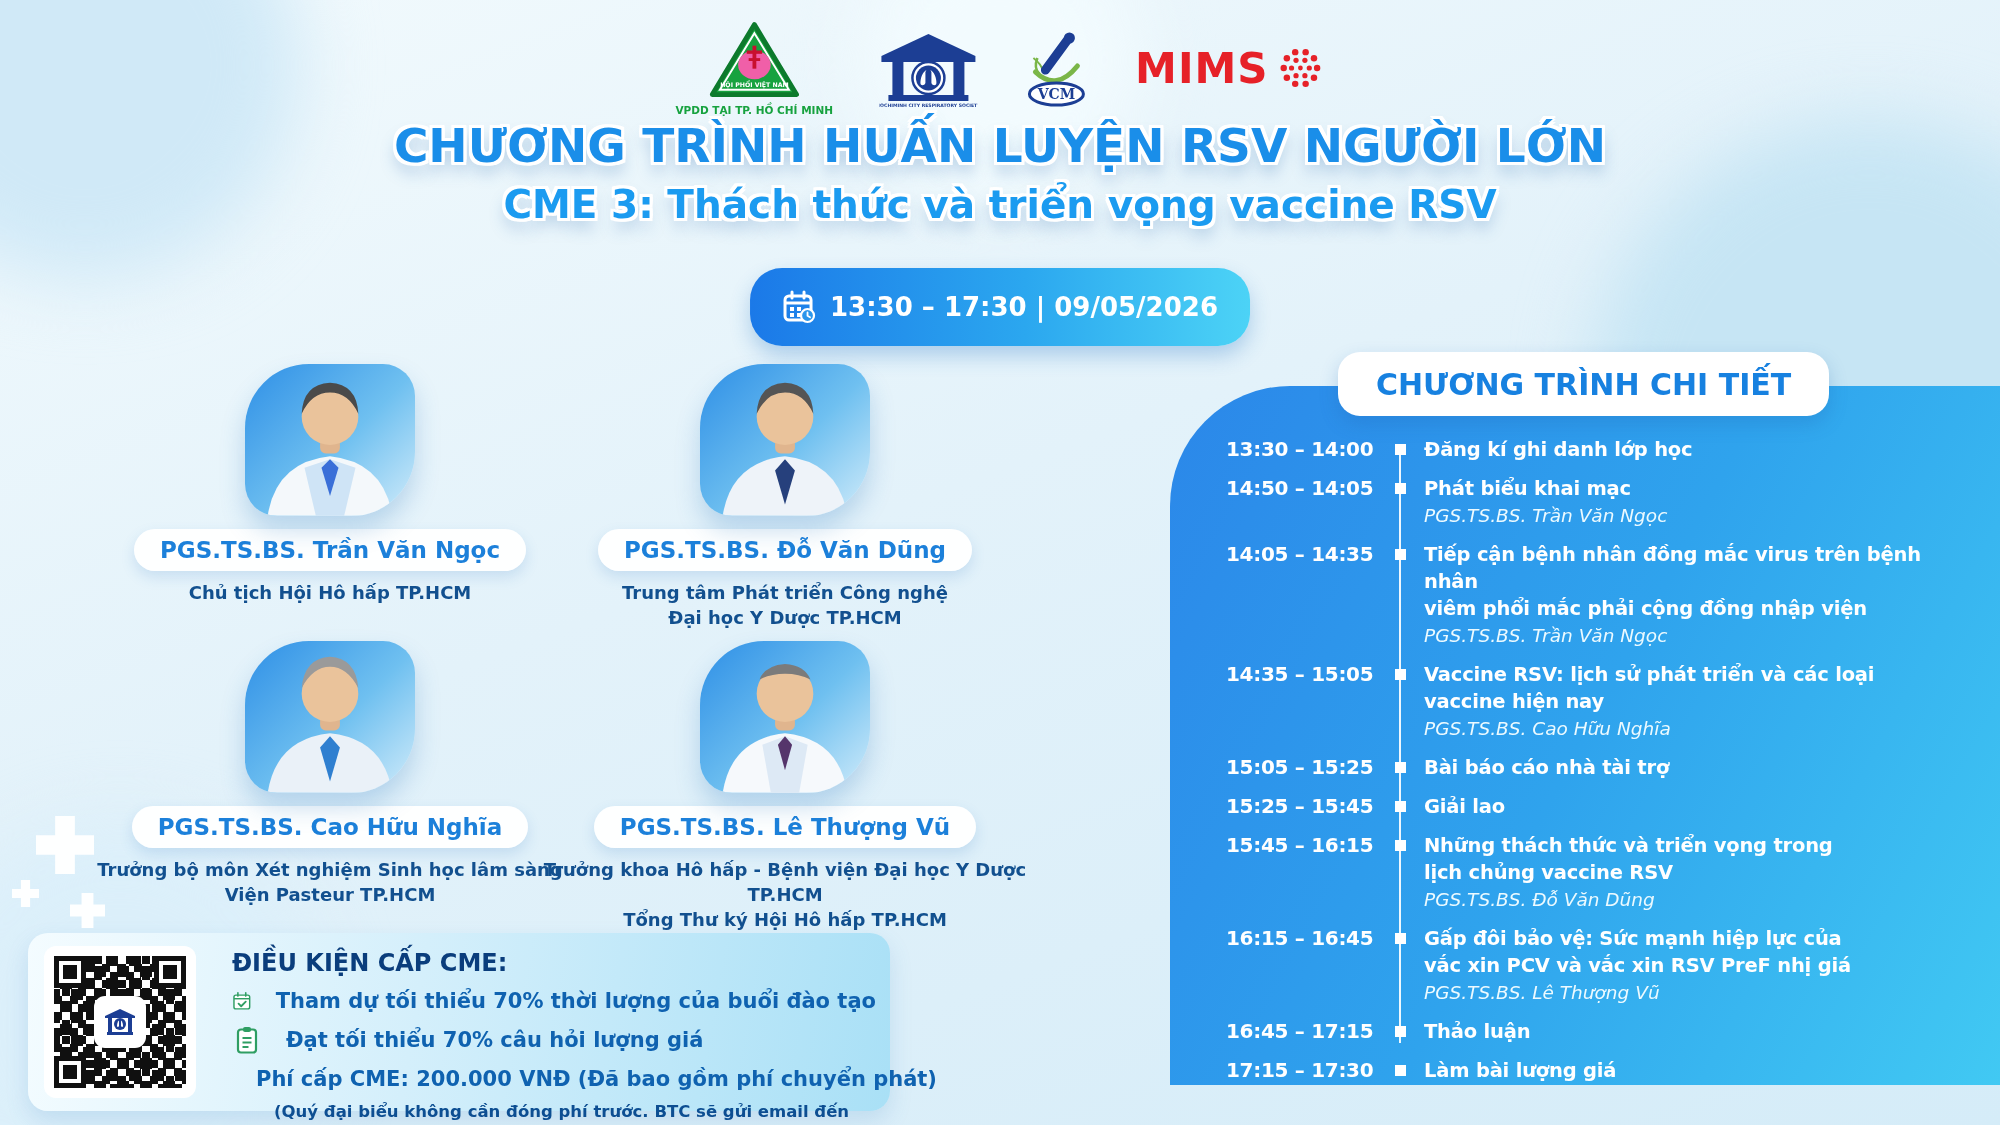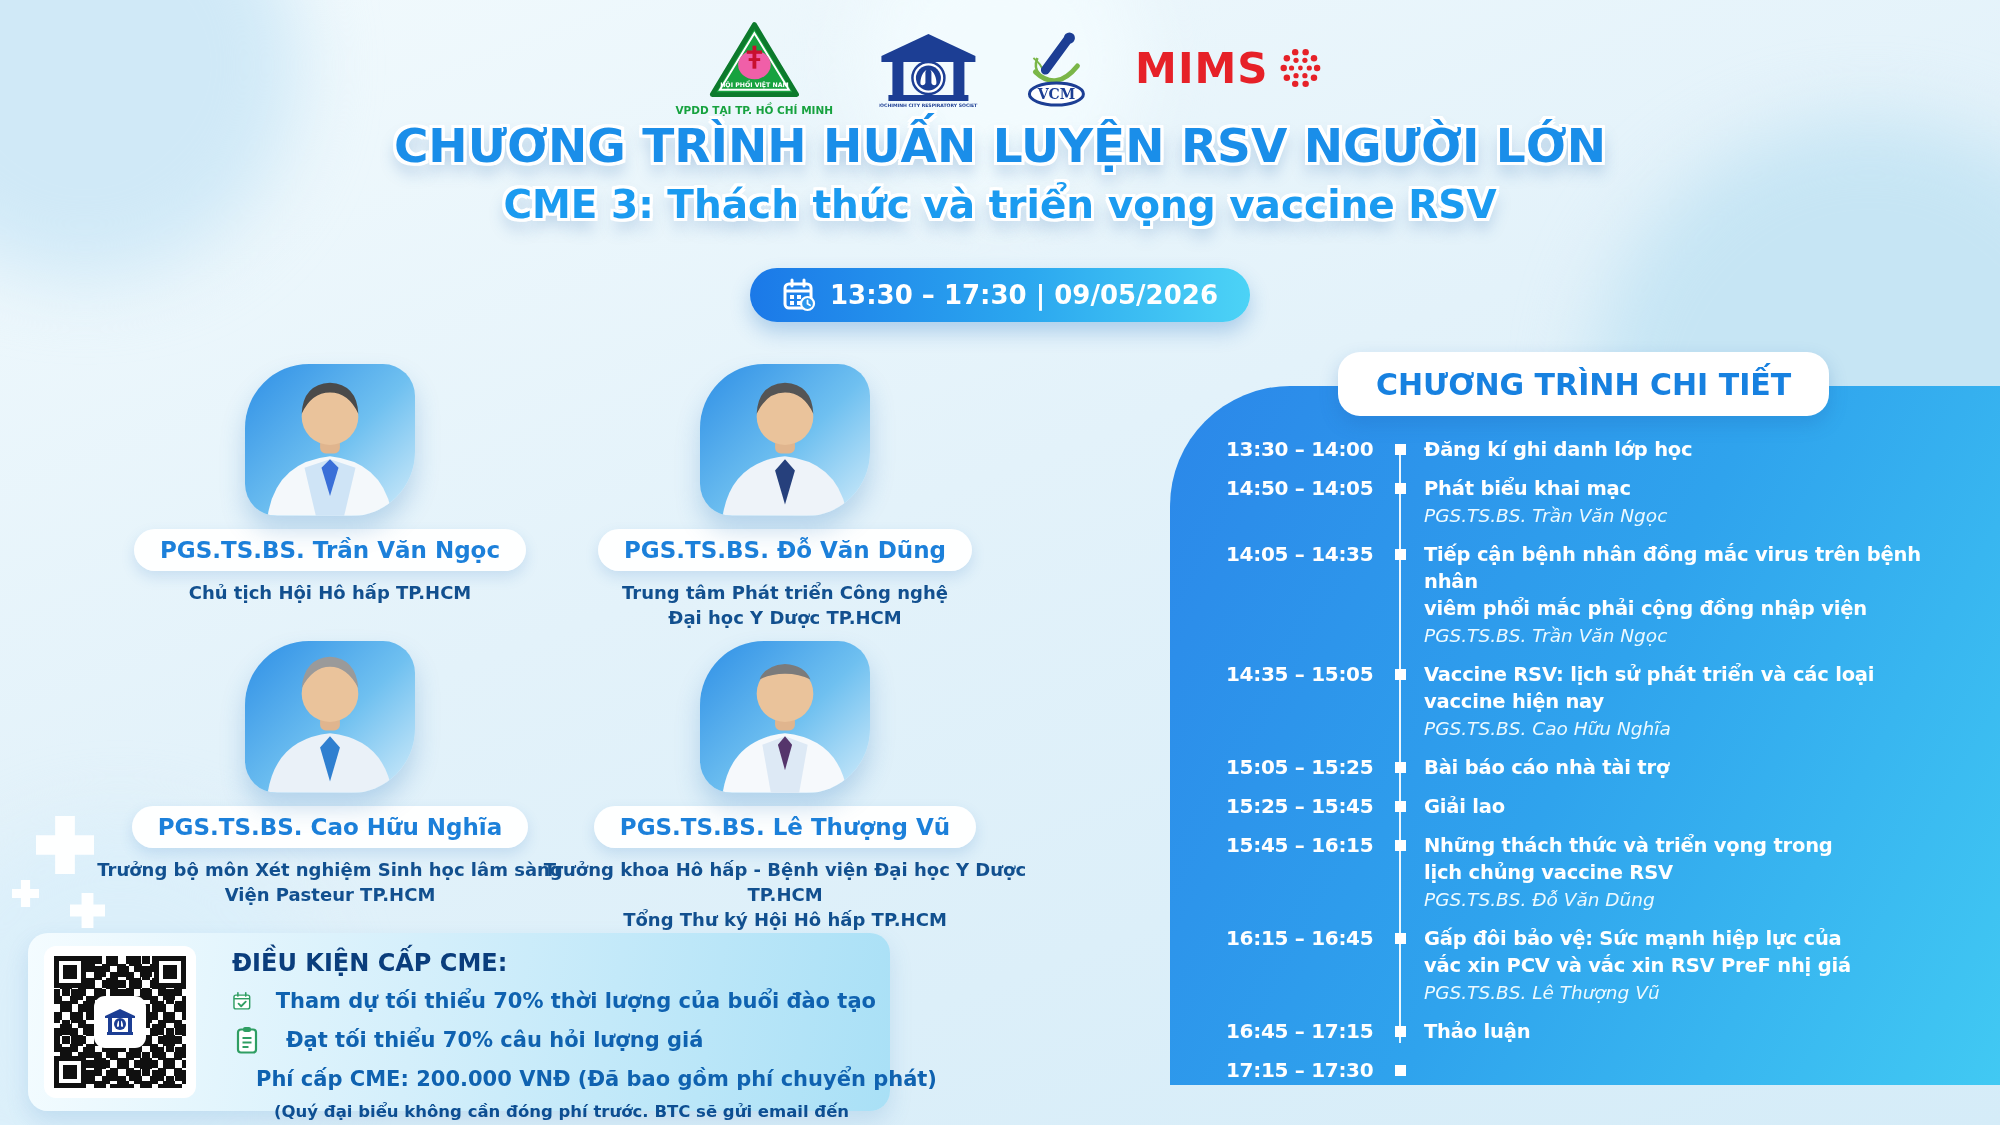--- a/index.html
+++ b/index.html
@@ -33,7 +33,7 @@
 
   
   .badge{position:absolute;top:268px;left:50%;transform:translateX(-50%);
-         display:flex;align-items:center;gap:14px;padding:10px 32px;border-radius:32px;
+         display:flex;align-items:center;gap:14px;padding:22px 32px;border-radius:32px;
          background:linear-gradient(90deg,#1b79e8 0%,#2ba7ef 55%,#4cd3f6 100%);
          box-shadow:0 10px 20px rgba(40,120,200,.3);}
   .badge-text{font-size:26px;font-weight:800;color:#fff;letter-spacing:0;}

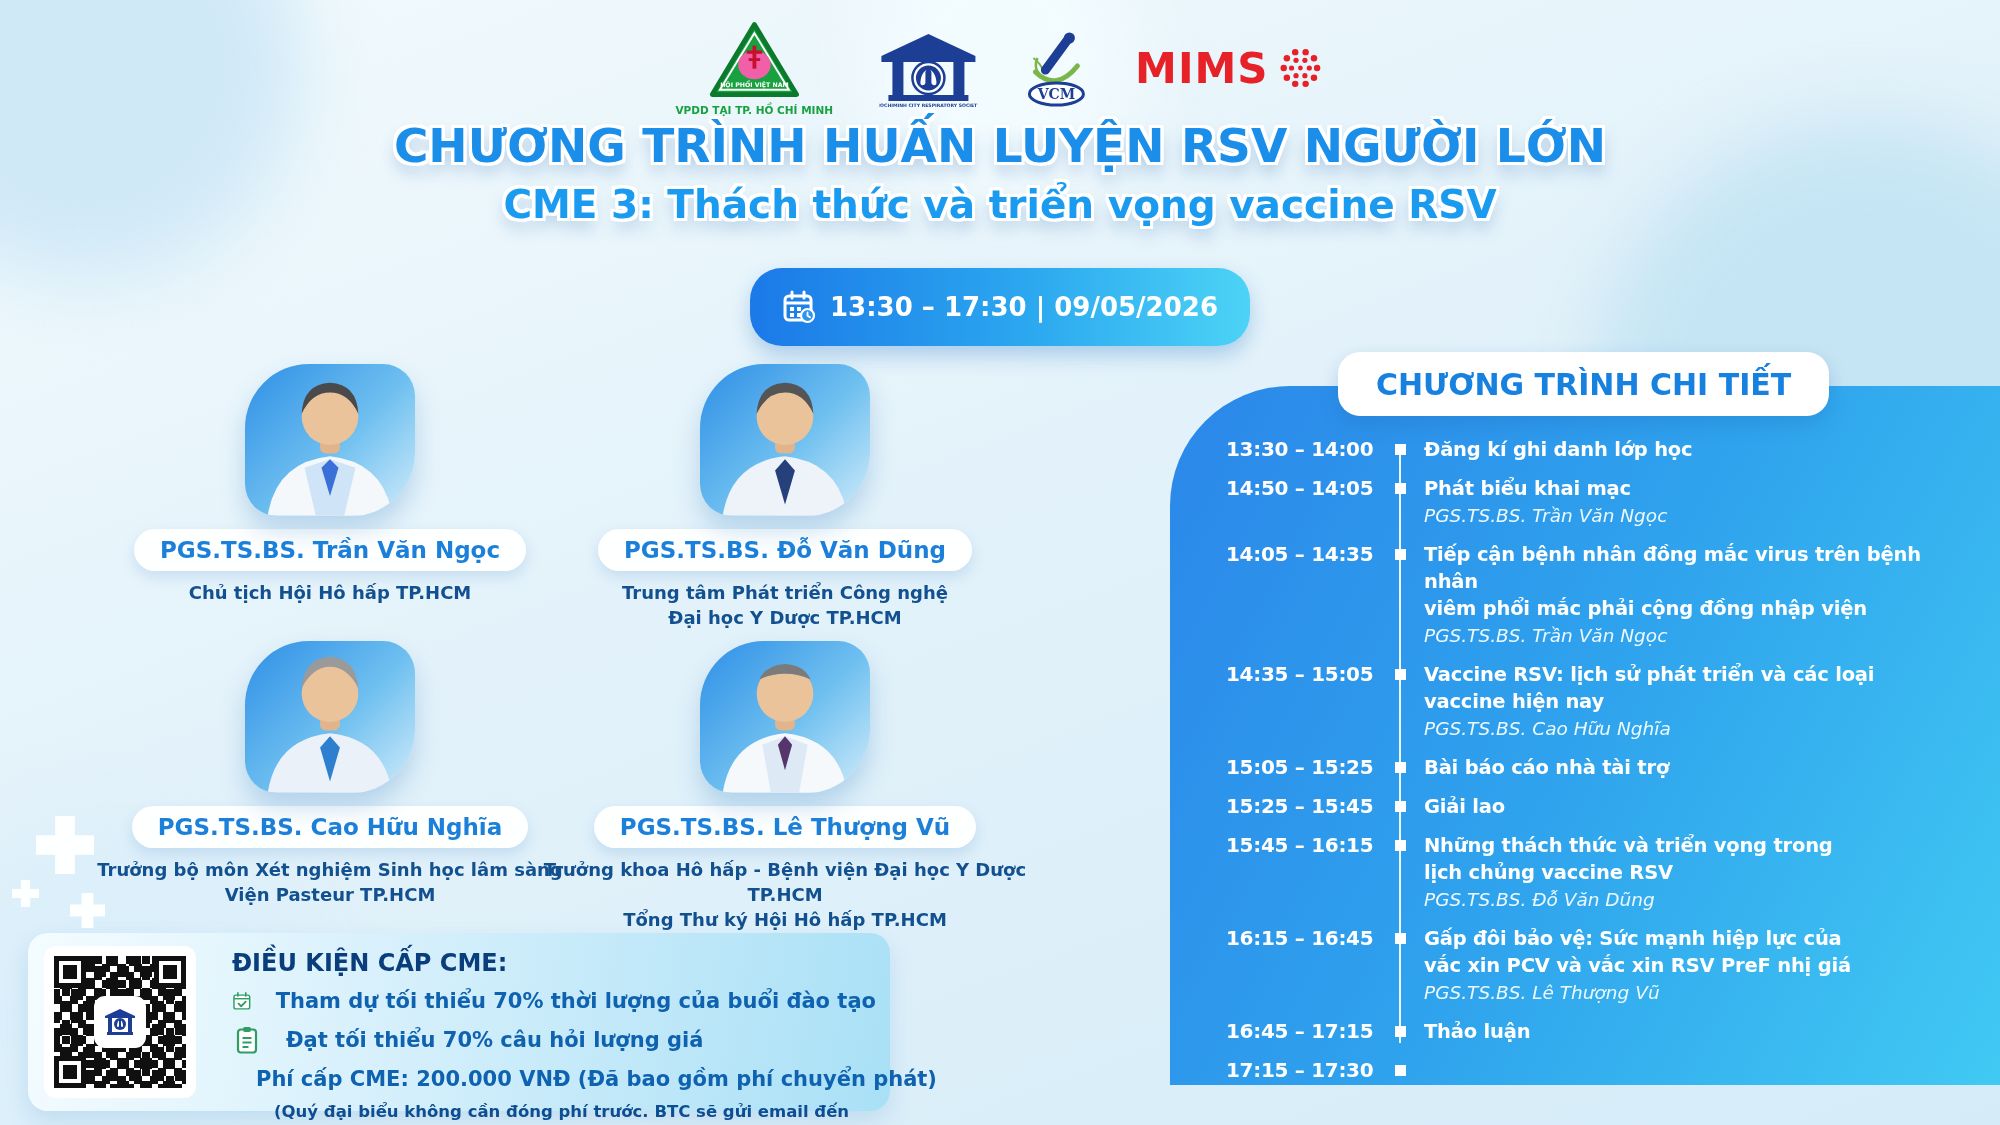--- a/index.html
+++ b/index.html
@@ -368,6 +368,10 @@
         <div>
             <div class="tl-dot"></div>
           </div>
+        <div>
+          <div class="stitle">Làm bài lượng giá</div>
+
+        </div>
       </div>
 
     </div>

